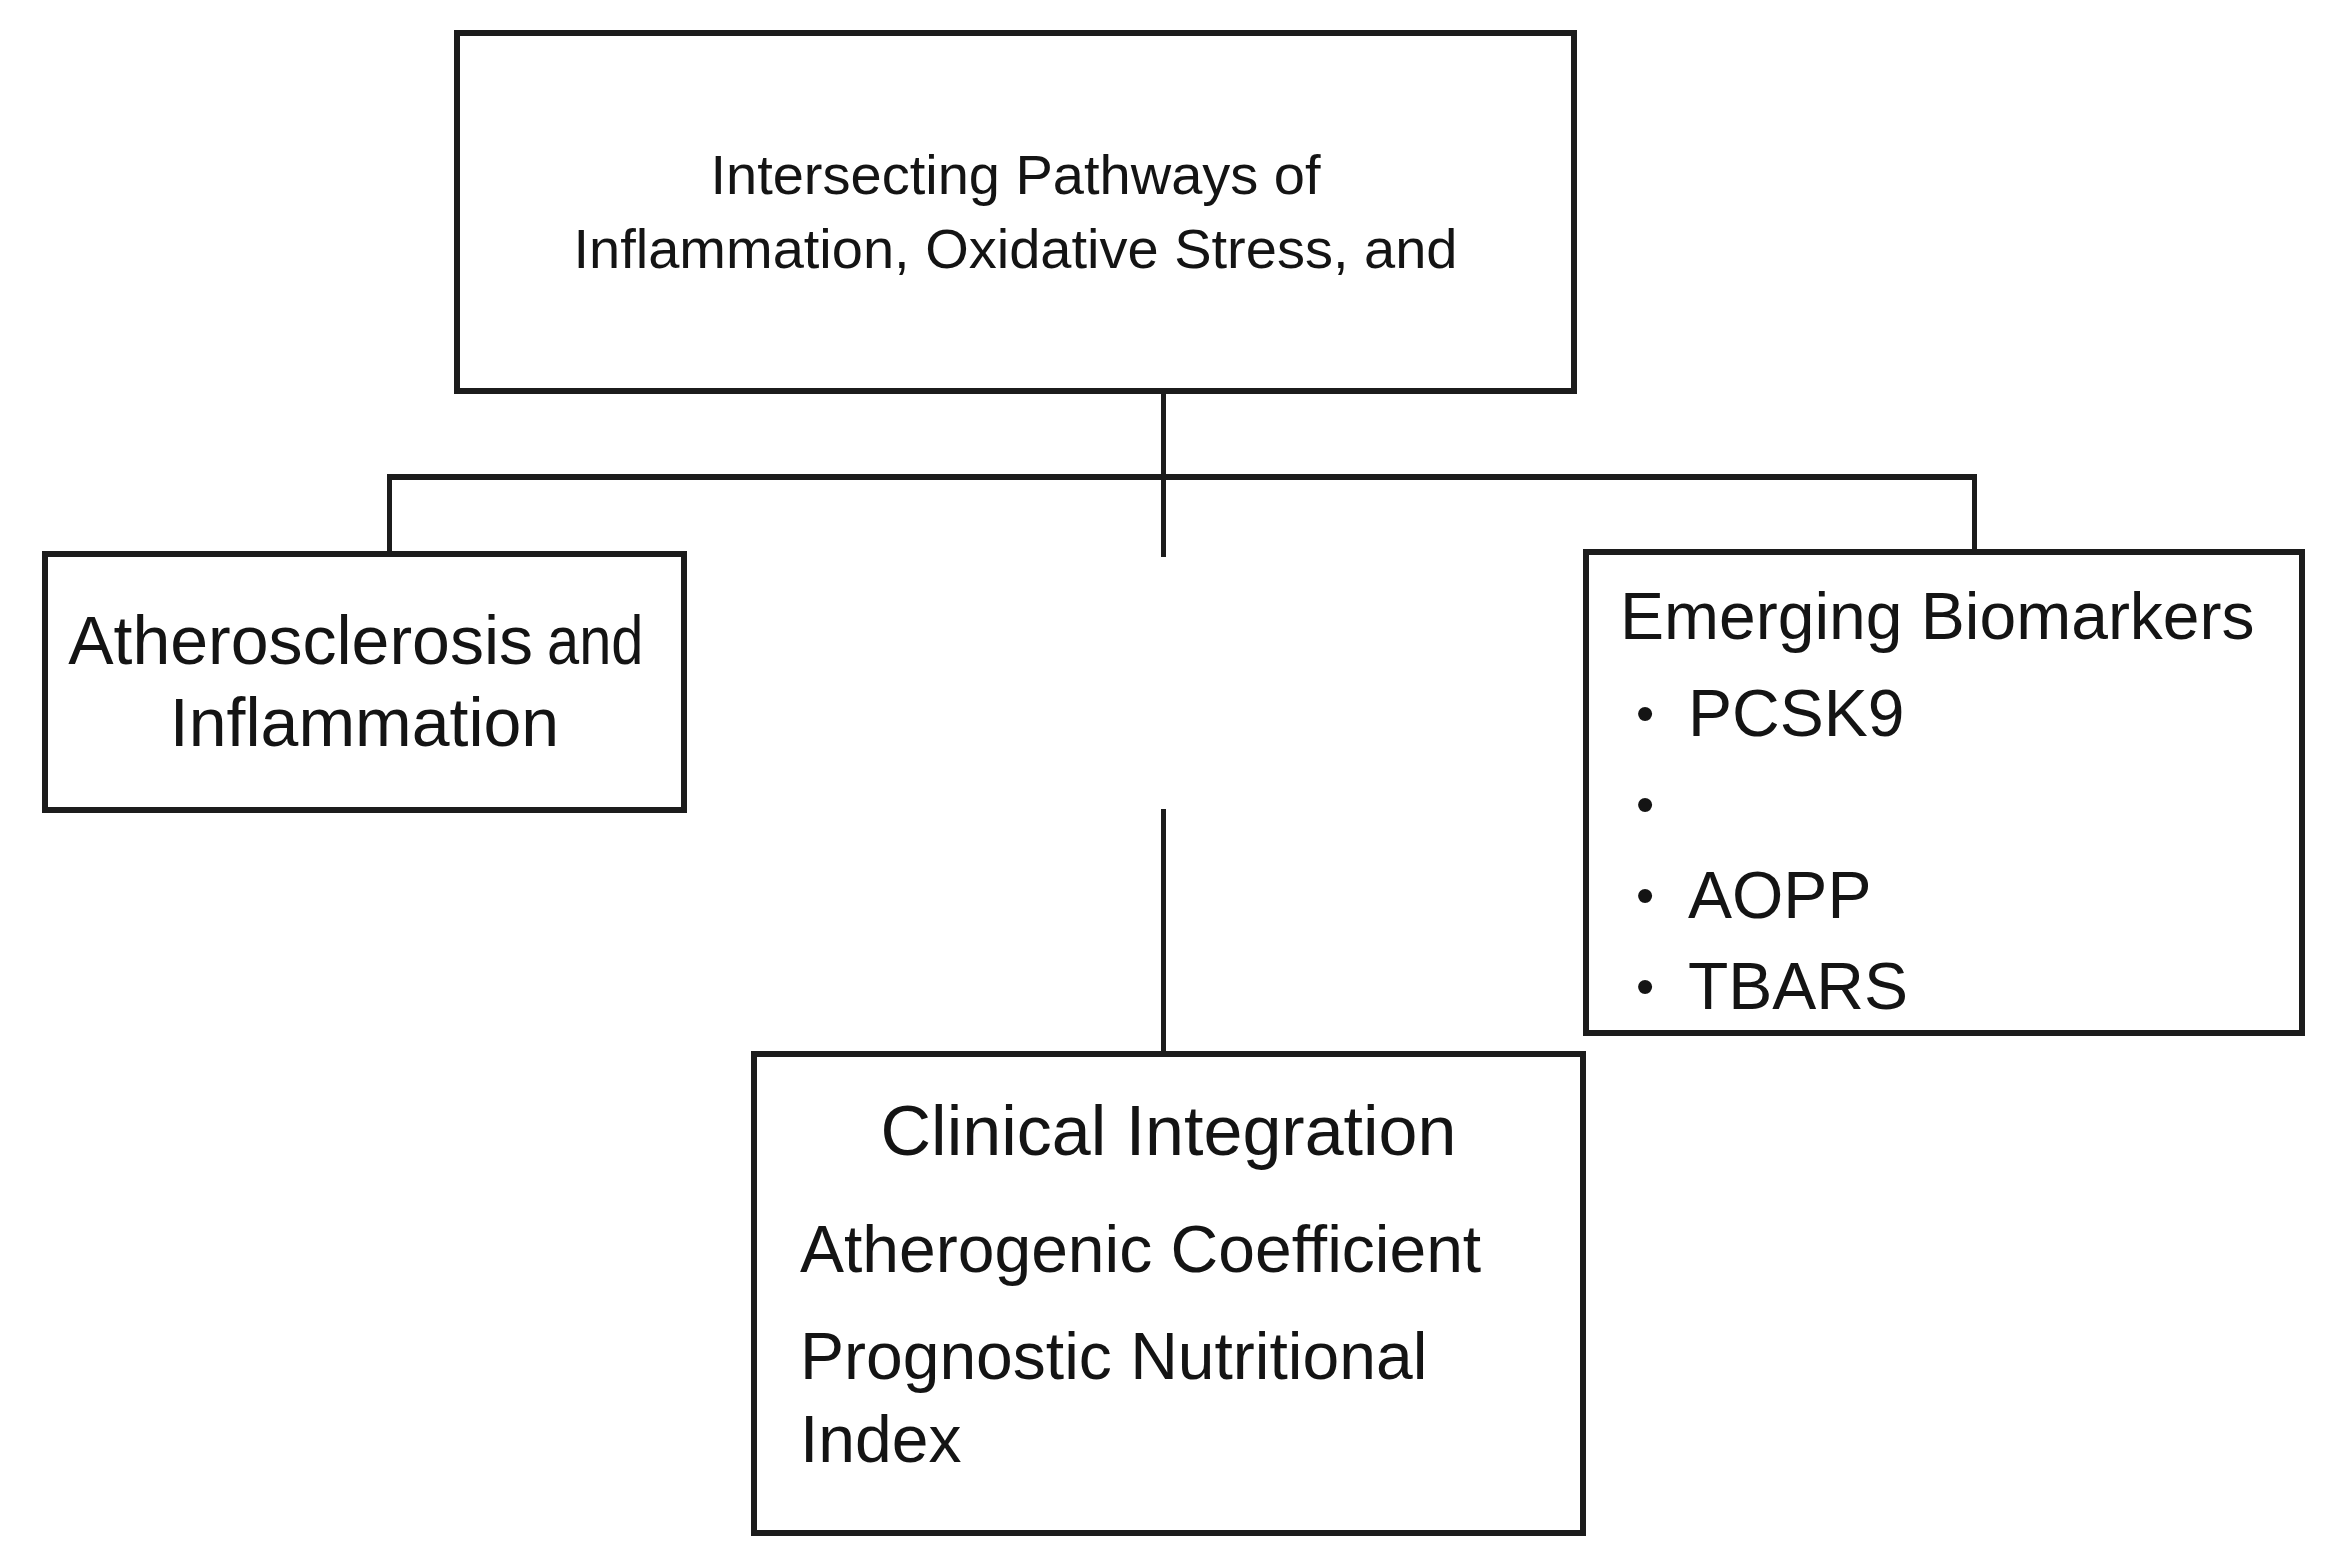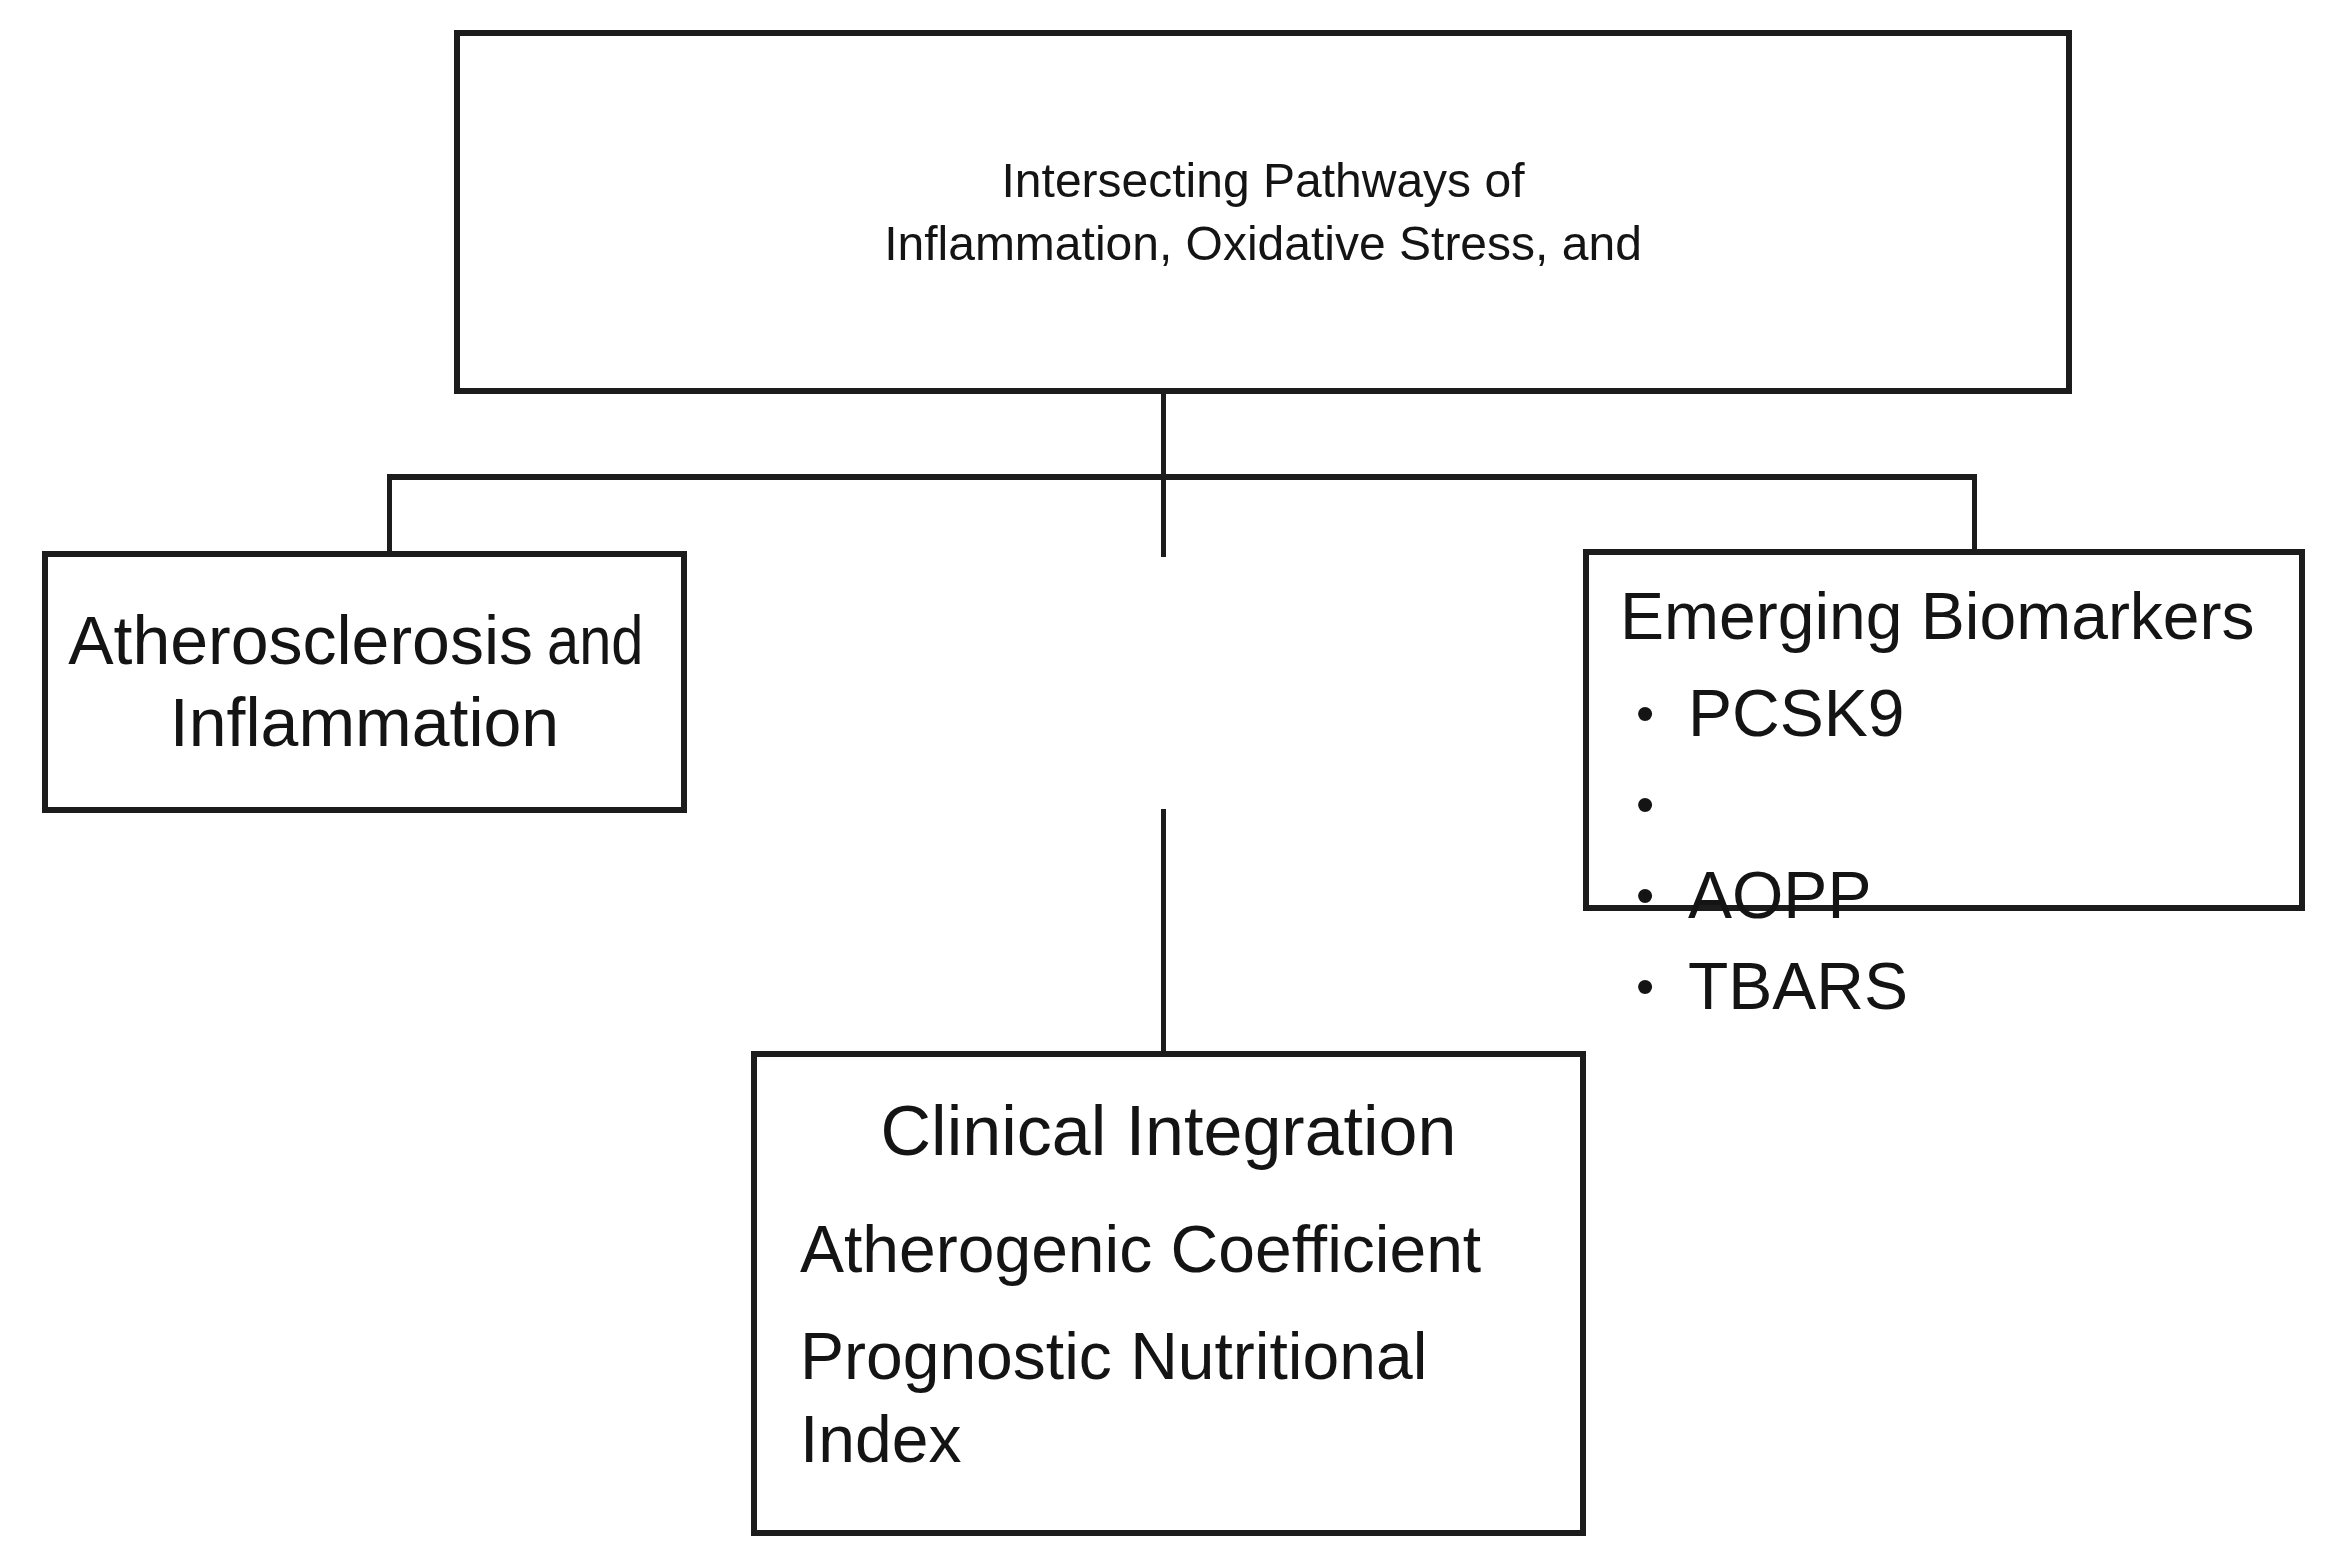--- a/index.html
+++ b/index.html
@@ -28,11 +28,11 @@
   }
   
   #root-box {
-    left: 454px; top: 30px; width: 1618px; height: 364px;
+    left: 454px; top: 30px; width: 1123px; height: 364px;
     display: flex; flex-direction: column;
     align-items: center; justify-content: center;
     text-align: center;
-    font-size: 48px; line-height: 1.32;
+    font-size: 56px; line-height: 1.32;
     letter-spacing: 0px;
   }
   

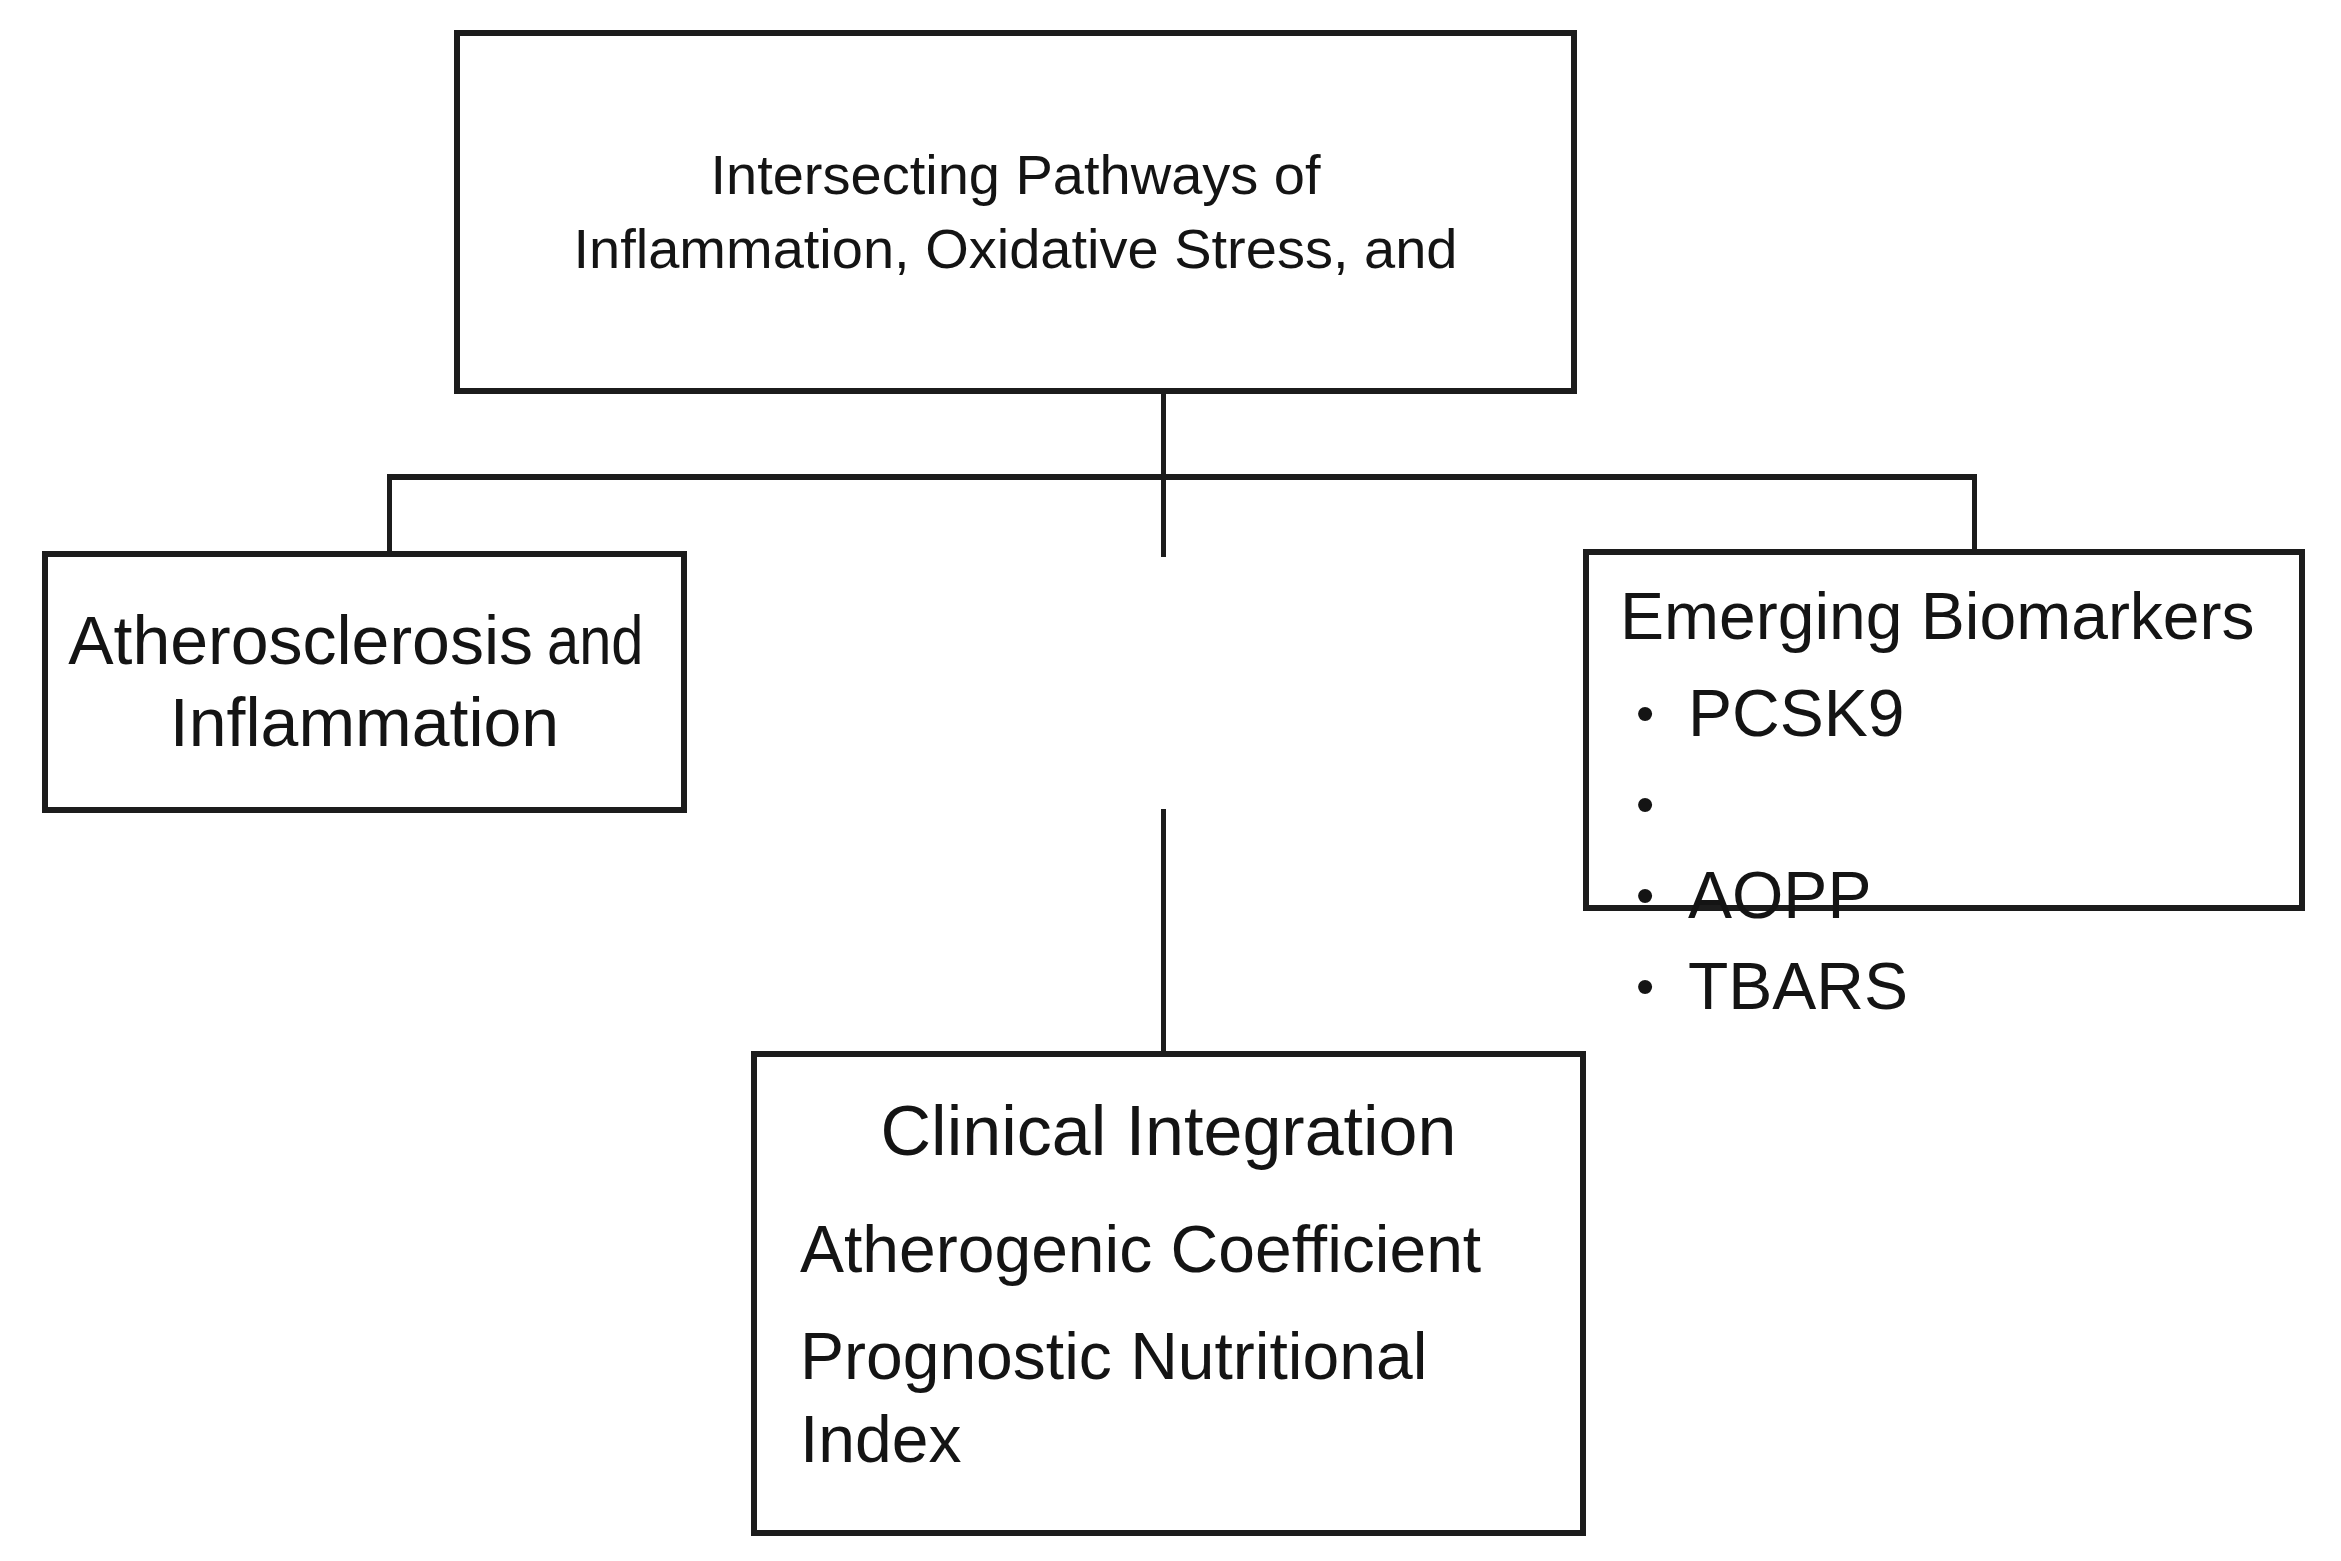--- a/index.html
+++ b/index.html
@@ -58,7 +58,7 @@
   }
   
   #biomarkers-box {
-    left: 1583px; top: 549px; width: 722px; height: 362px;
+    left: 1583px; top: 549px; width: 722px; height: 487px;
     padding: 23.4px 18px 0 31px;
     font-size: 66px;
   }

